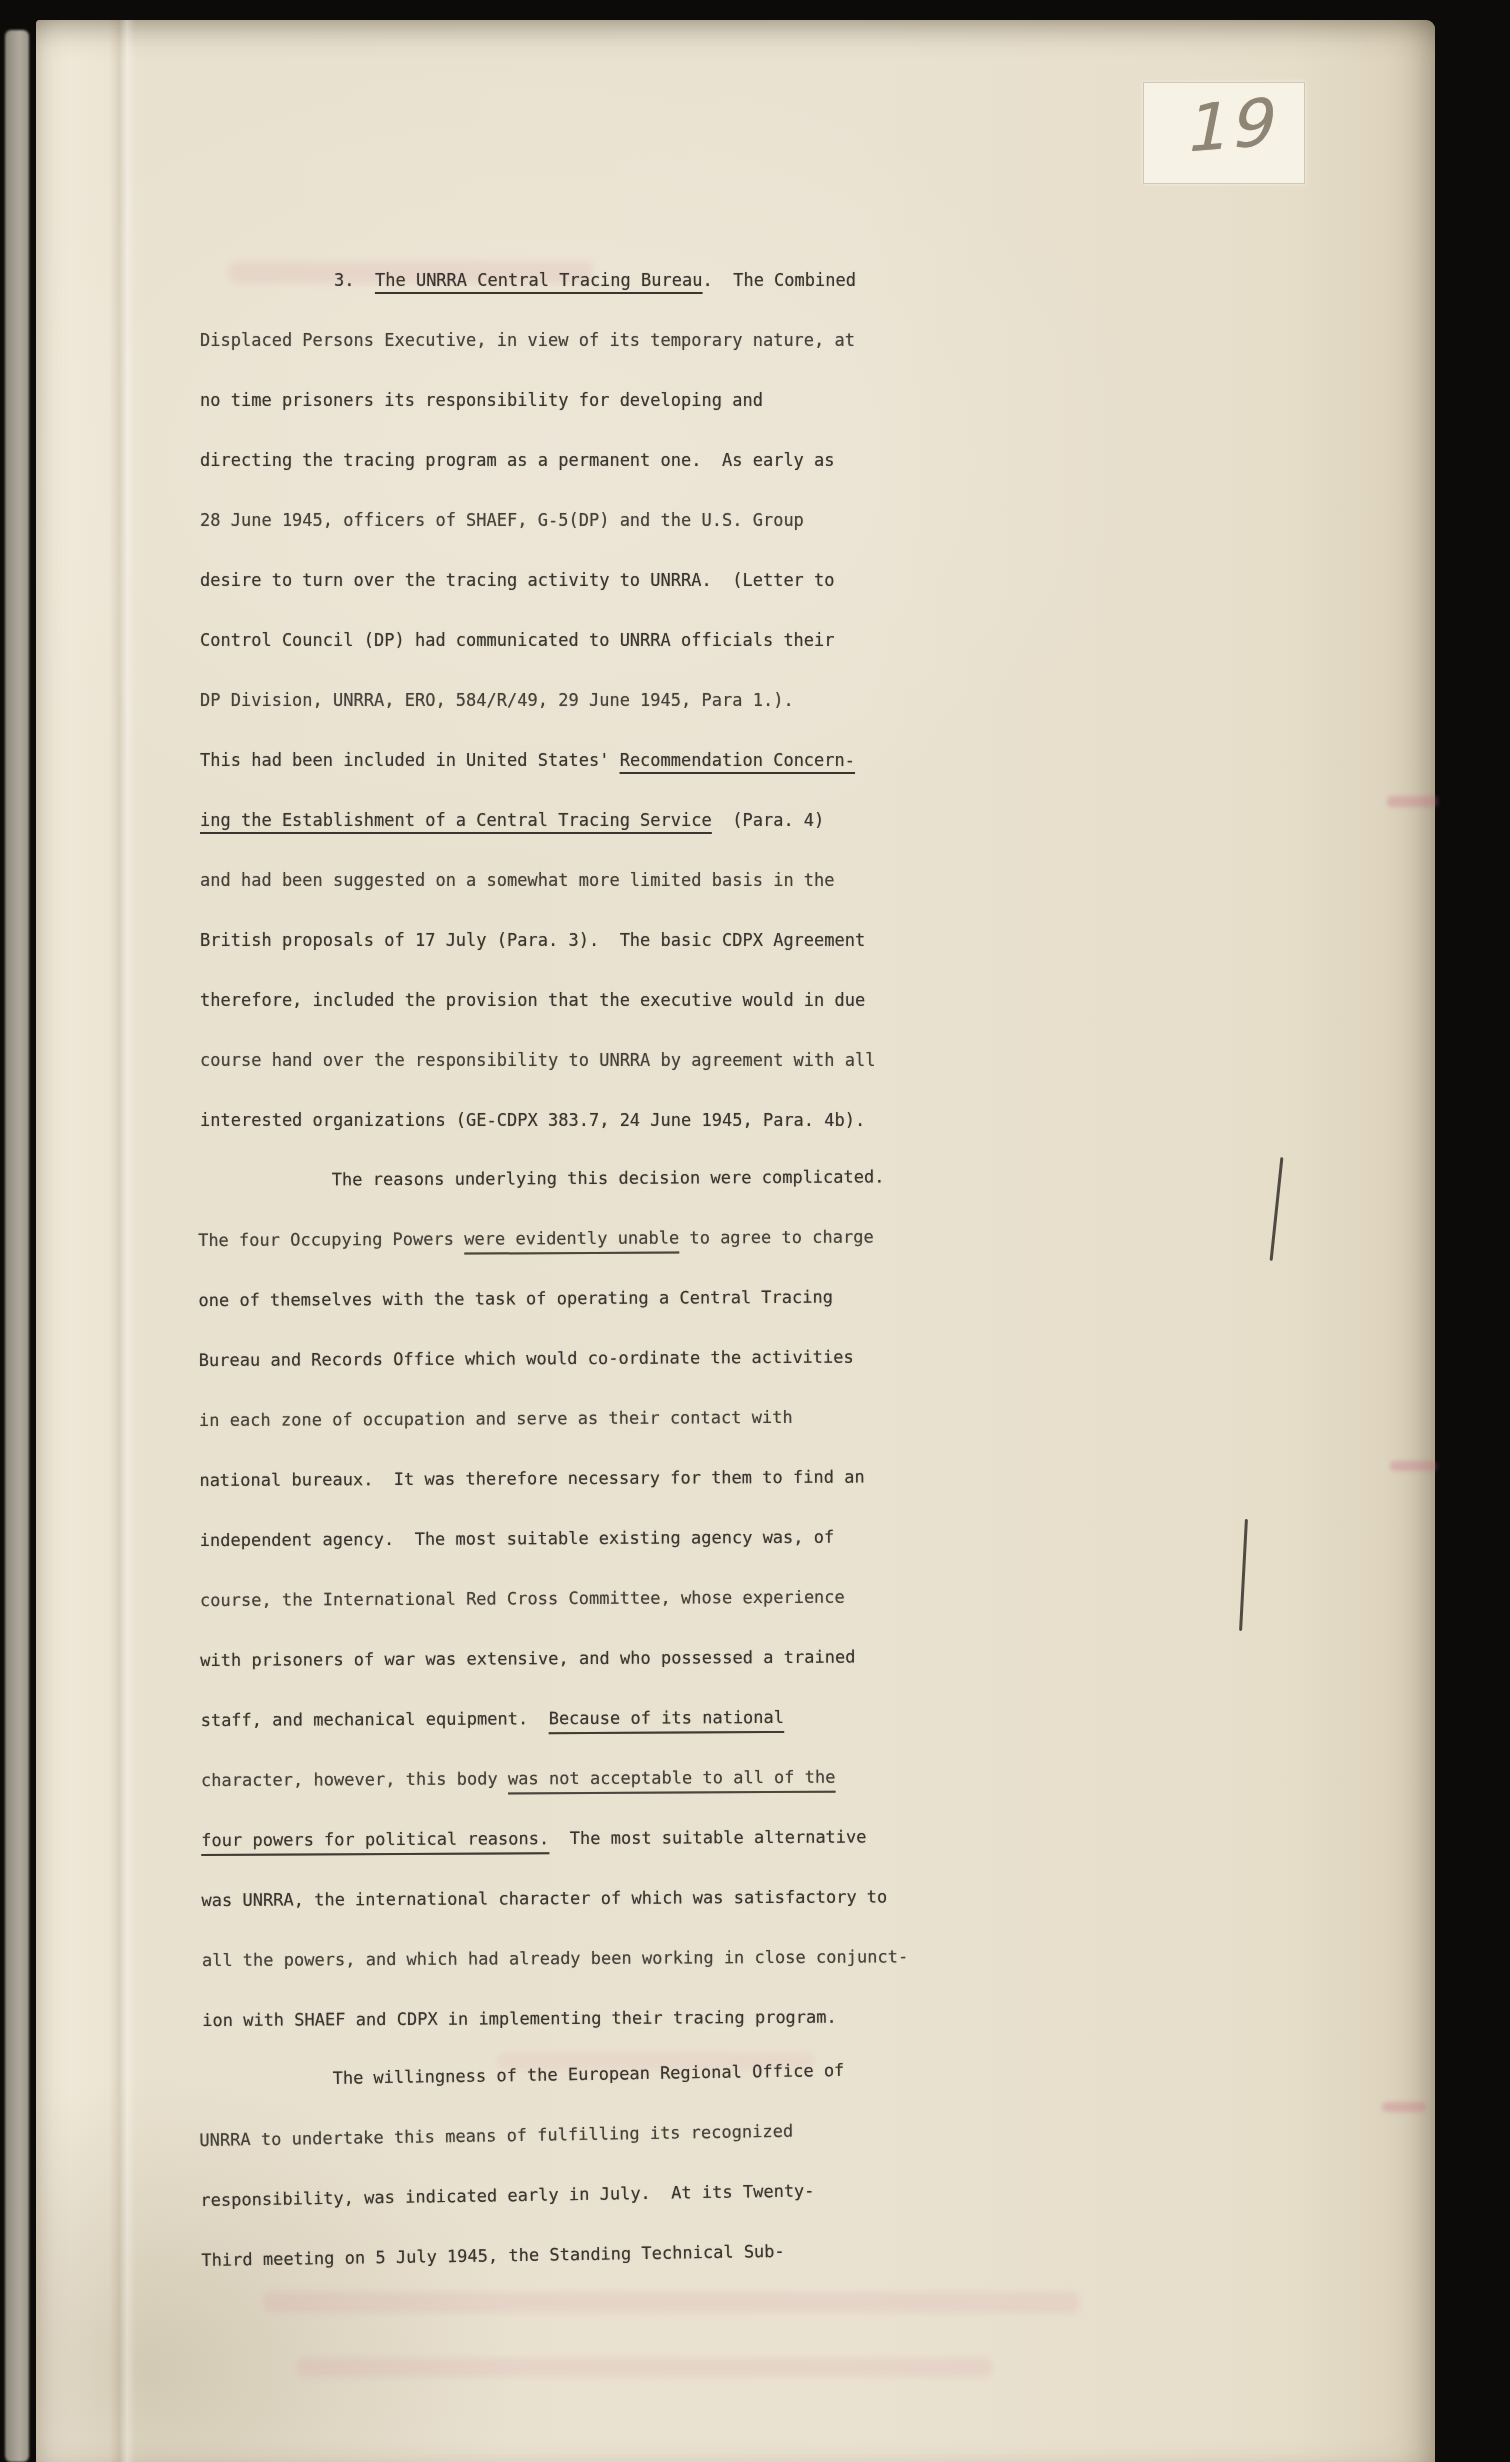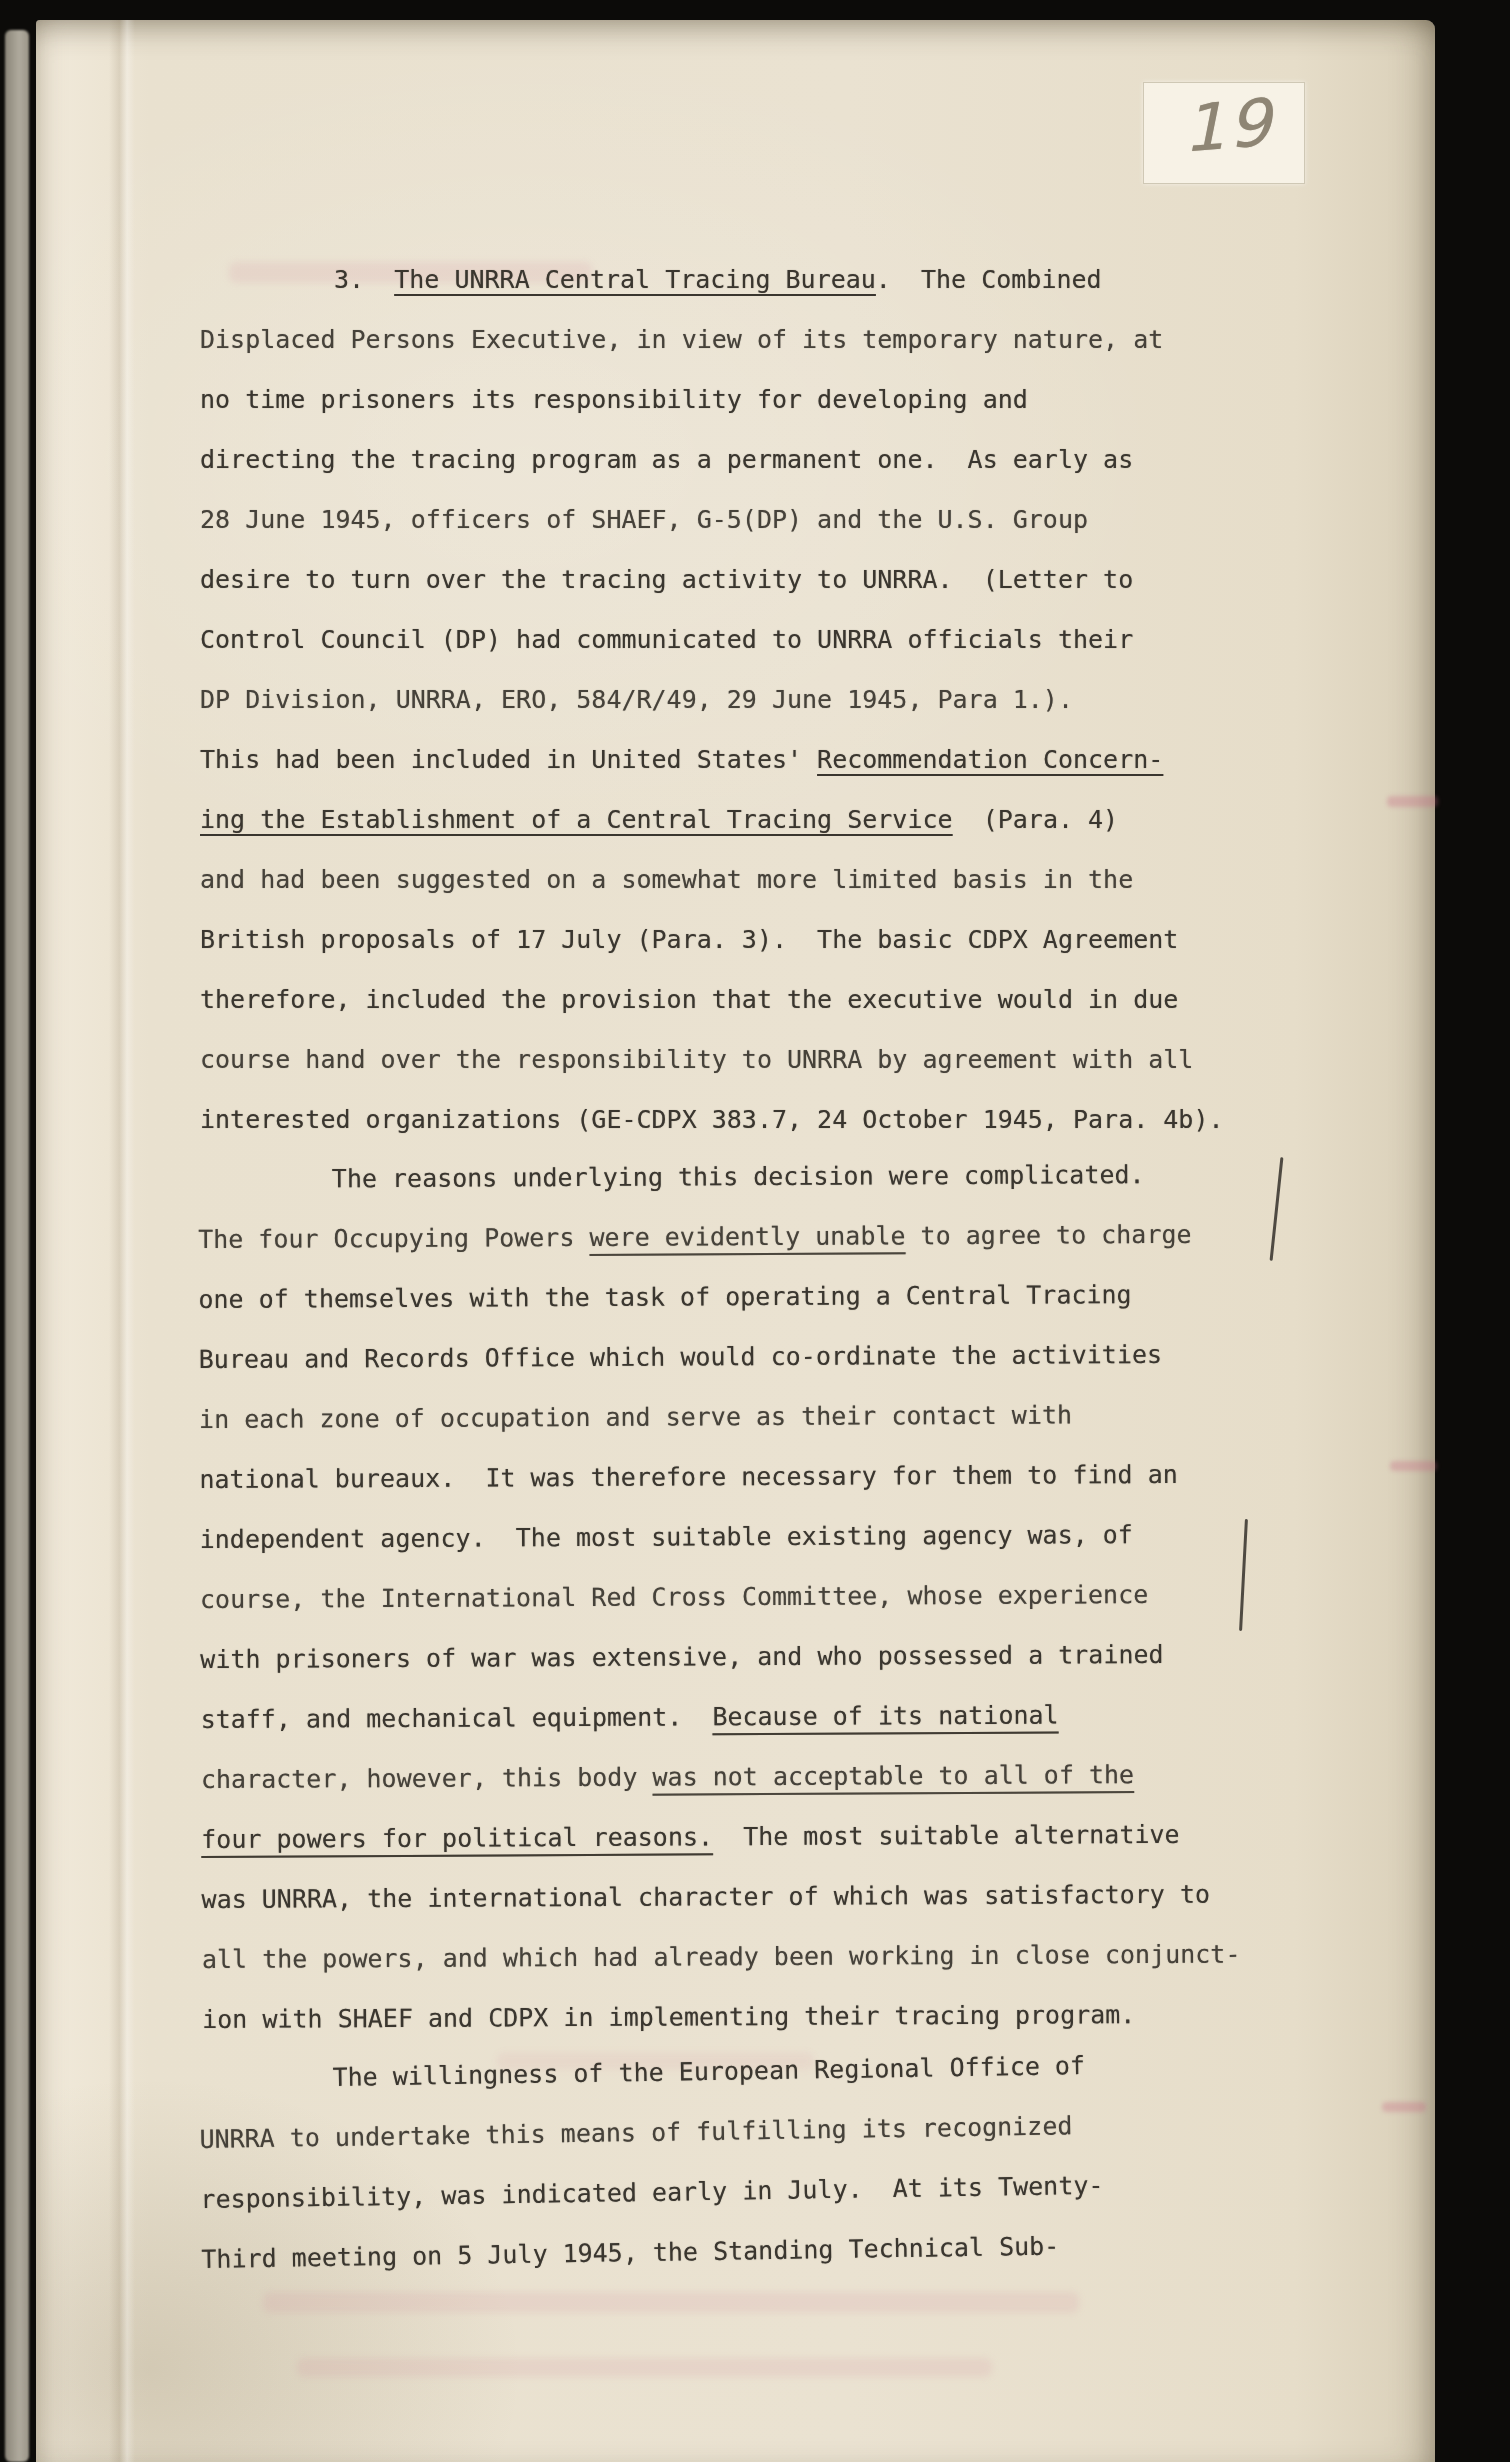--- a/index.html
+++ b/index.html
@@ -55,7 +55,7 @@
 
   .text-block {
     position:absolute; left:164px; top:230px; width:1073px;
-    color:#3a362f; font-size:25px; line-height:60px;
+    color:#3a362f; font-size:17px; line-height:60px;
     text-shadow:0 0 1px rgba(58,54,47,.55);
   }
   .para { transform-origin:0 50%; }

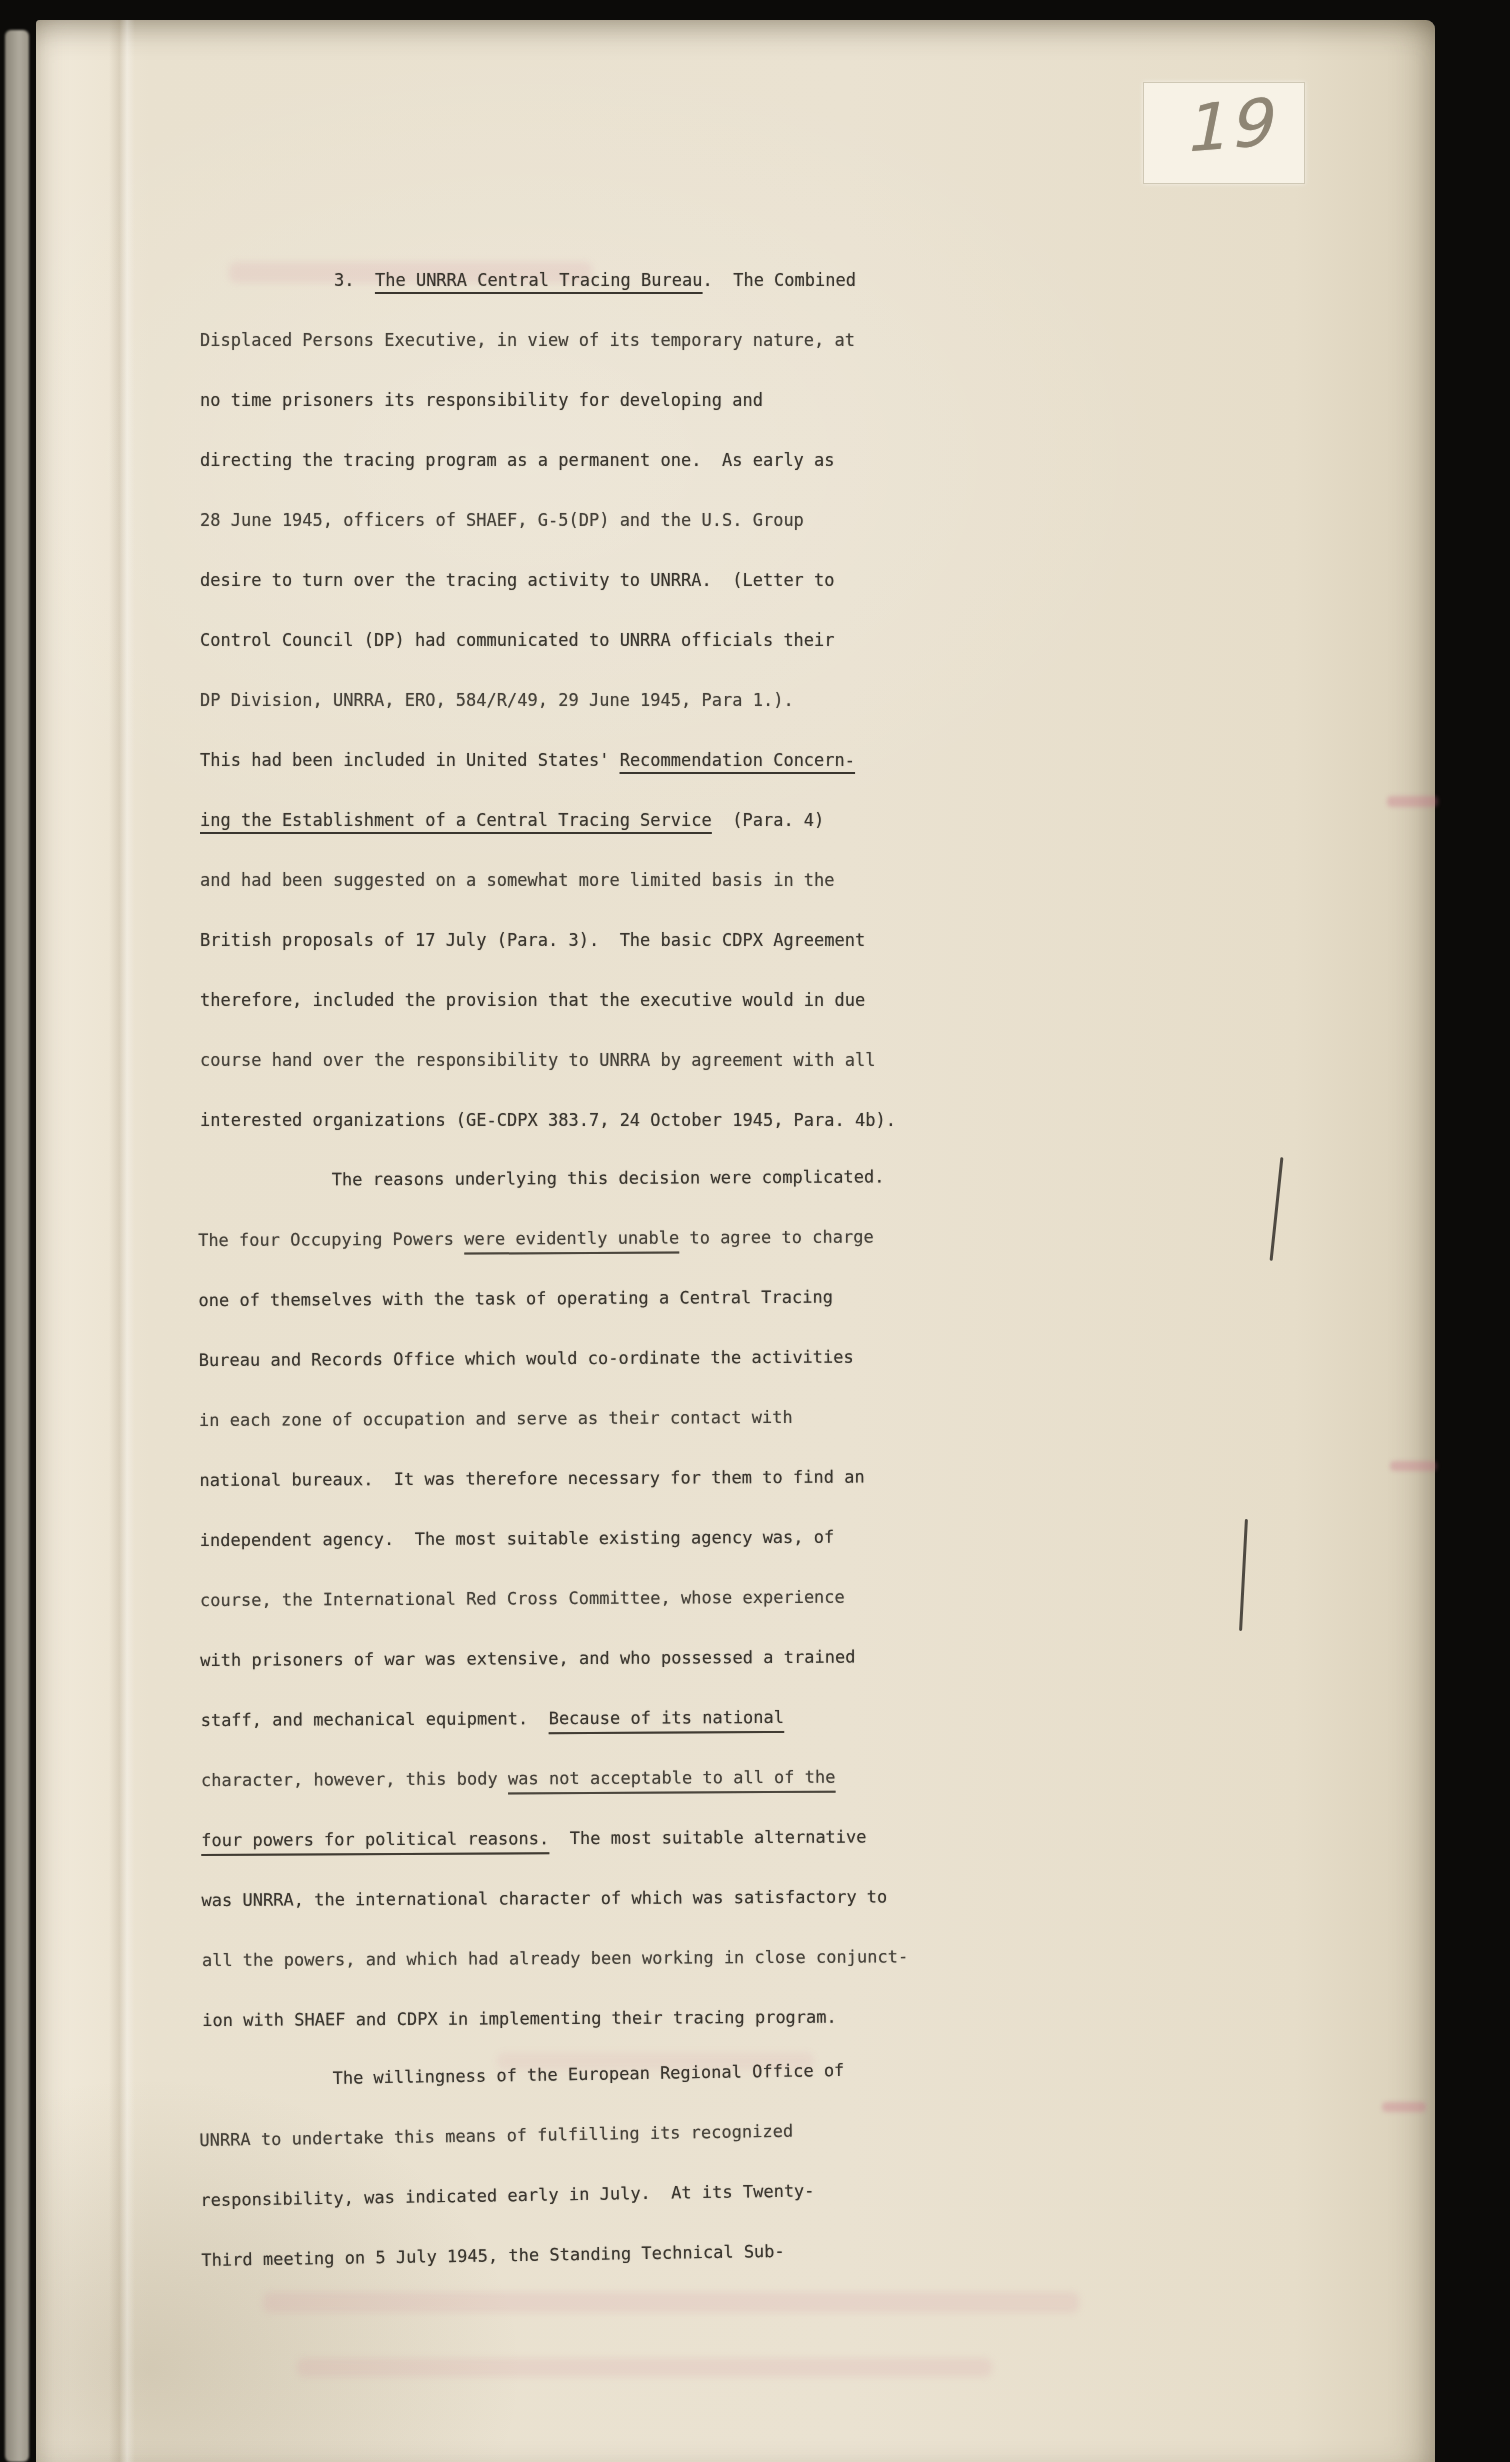--- a/index.html
+++ b/index.html
@@ -121,7 +121,7 @@
           <div class="line"><span>British proposals of 17 July (Para. 3).  The basic CDPX Agreement</span></div>
           <div class="line"><span>therefore, included the provision that the executive would in due</span></div>
           <div class="line"><span>course hand over the responsibility to UNRRA by agreement with all</span></div>
-          <div class="line"><span>interested organizations (GE-CDPX 383.7, 24 October 1945, Para. 4b).</span></div>
+          <div class="line"><span>interested organizations (GE-CDPX 383.7, 24 June 1945, Para. 4b).</span></div>
         </div>
         <div class="para para-1">
           <div class="line indent"><span>The reasons underlying this decision were complicated.</span></div>

